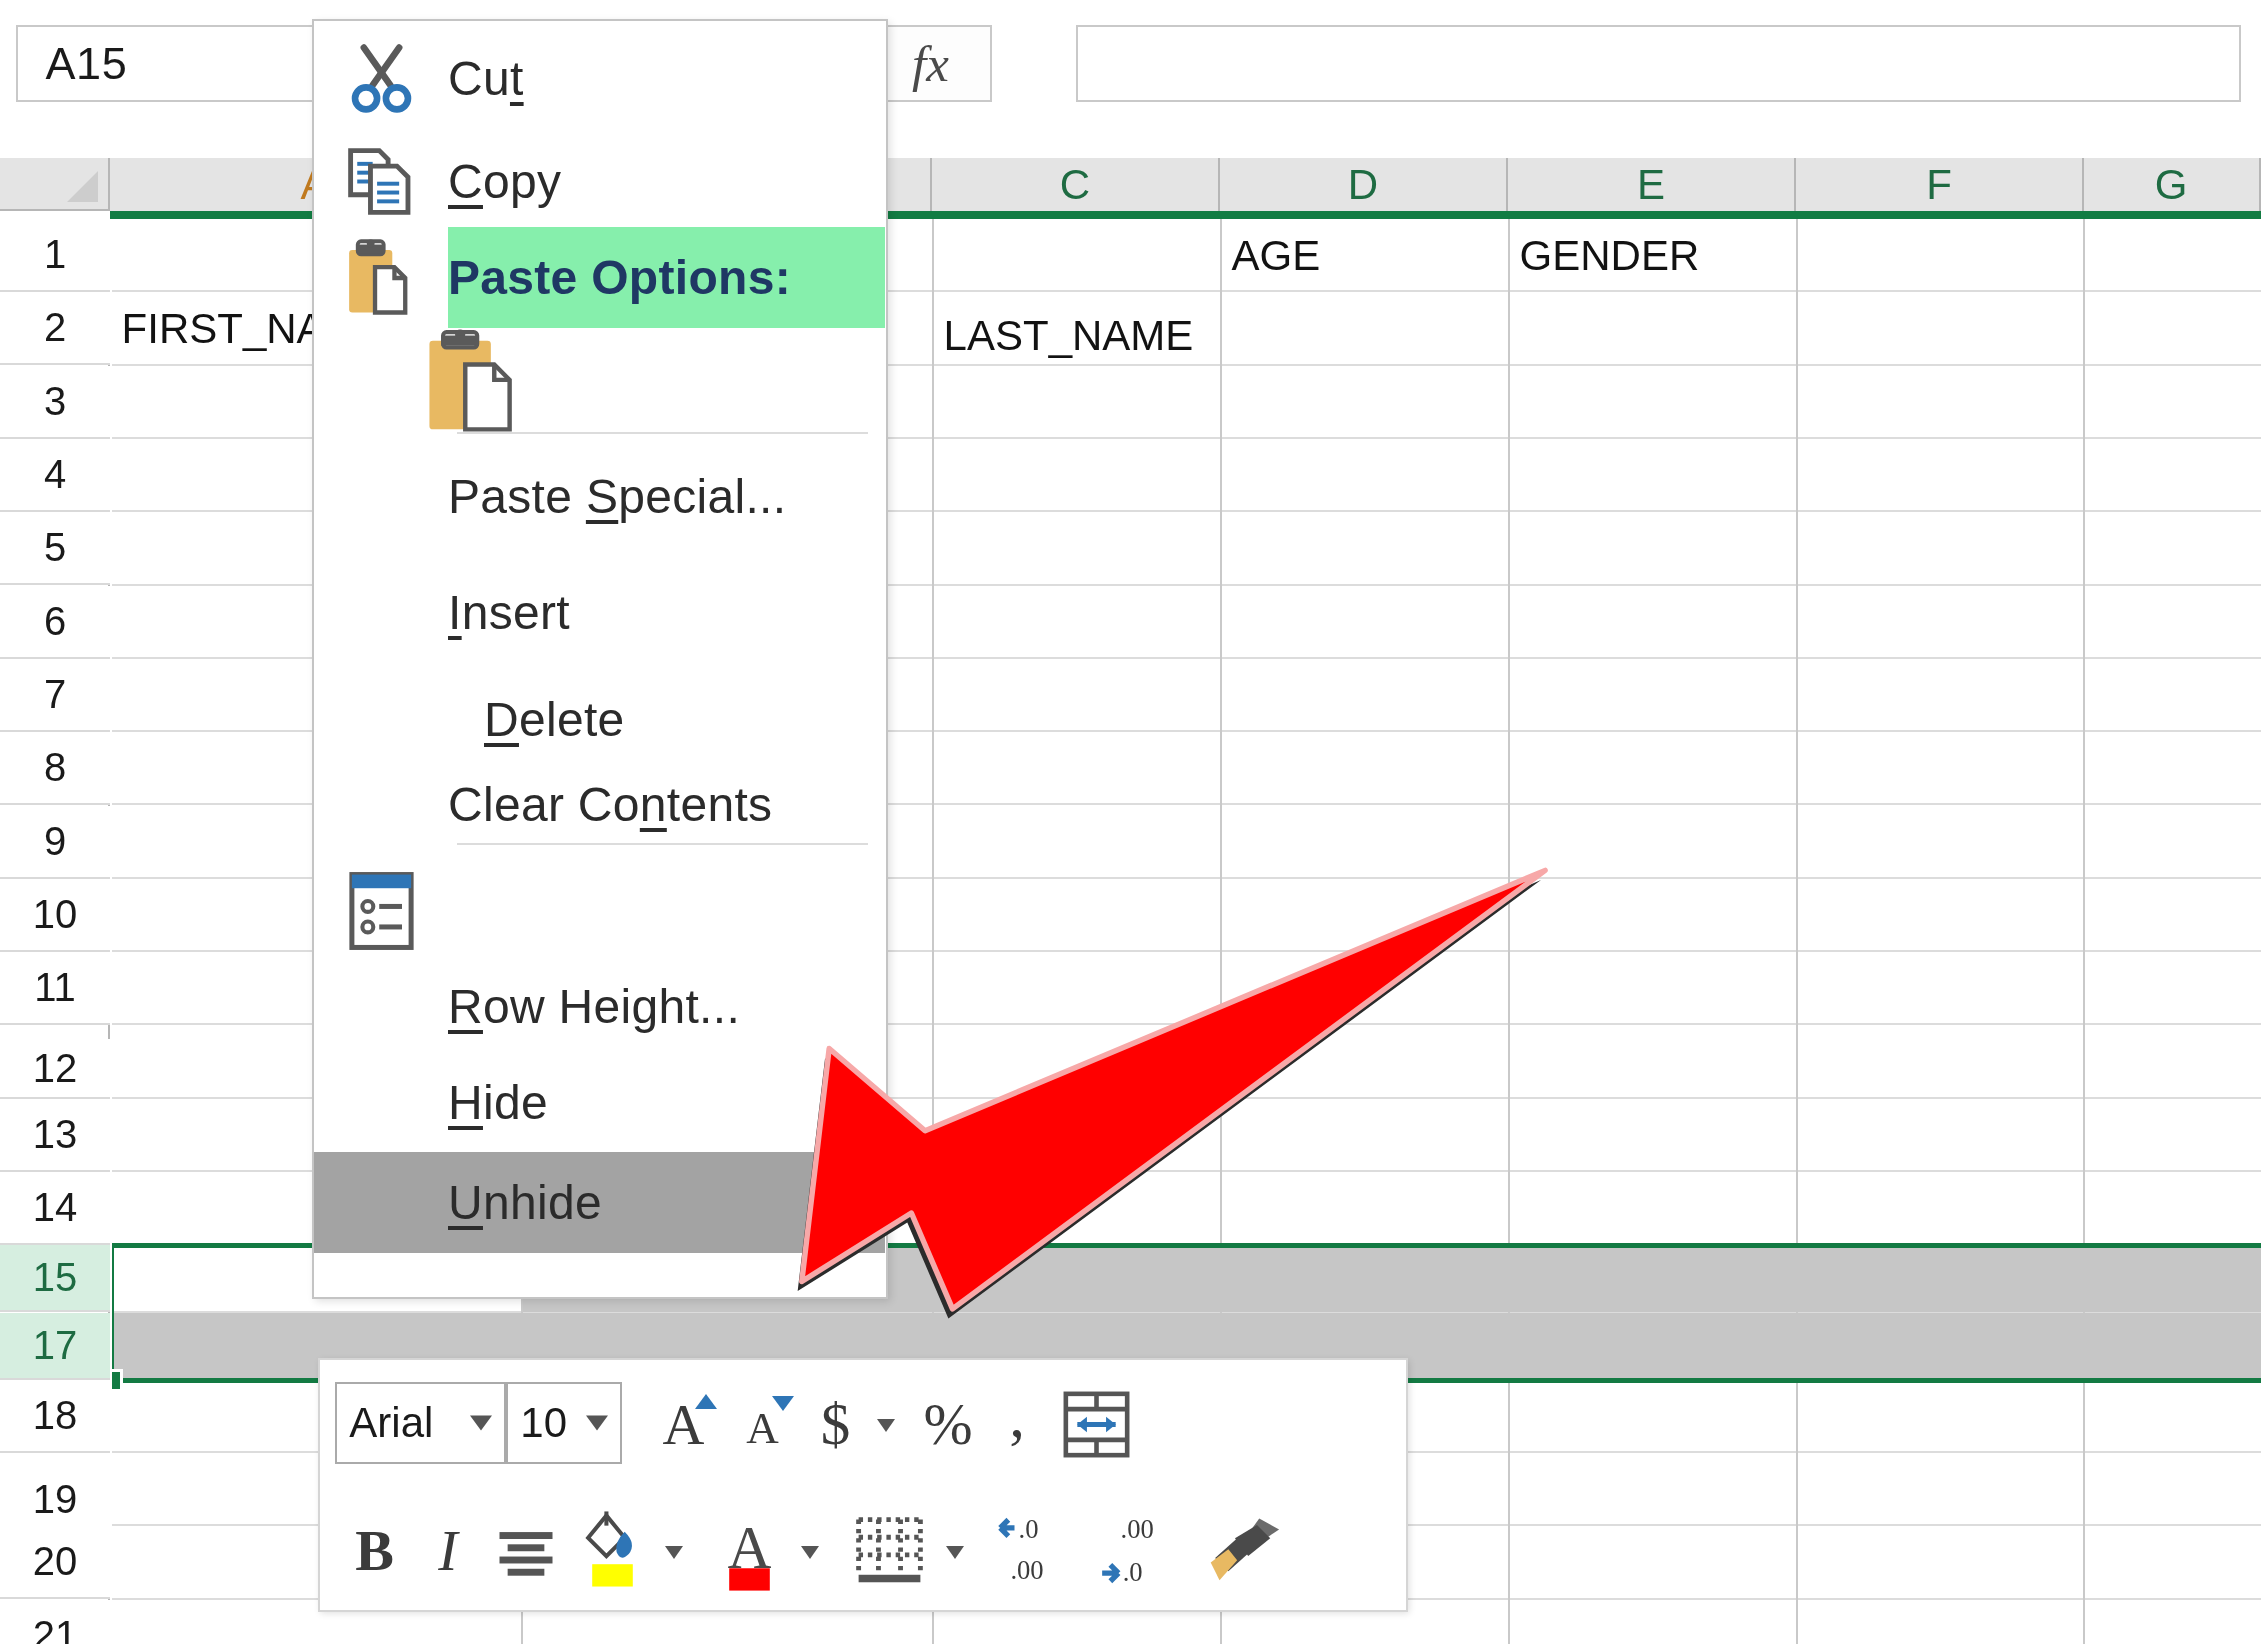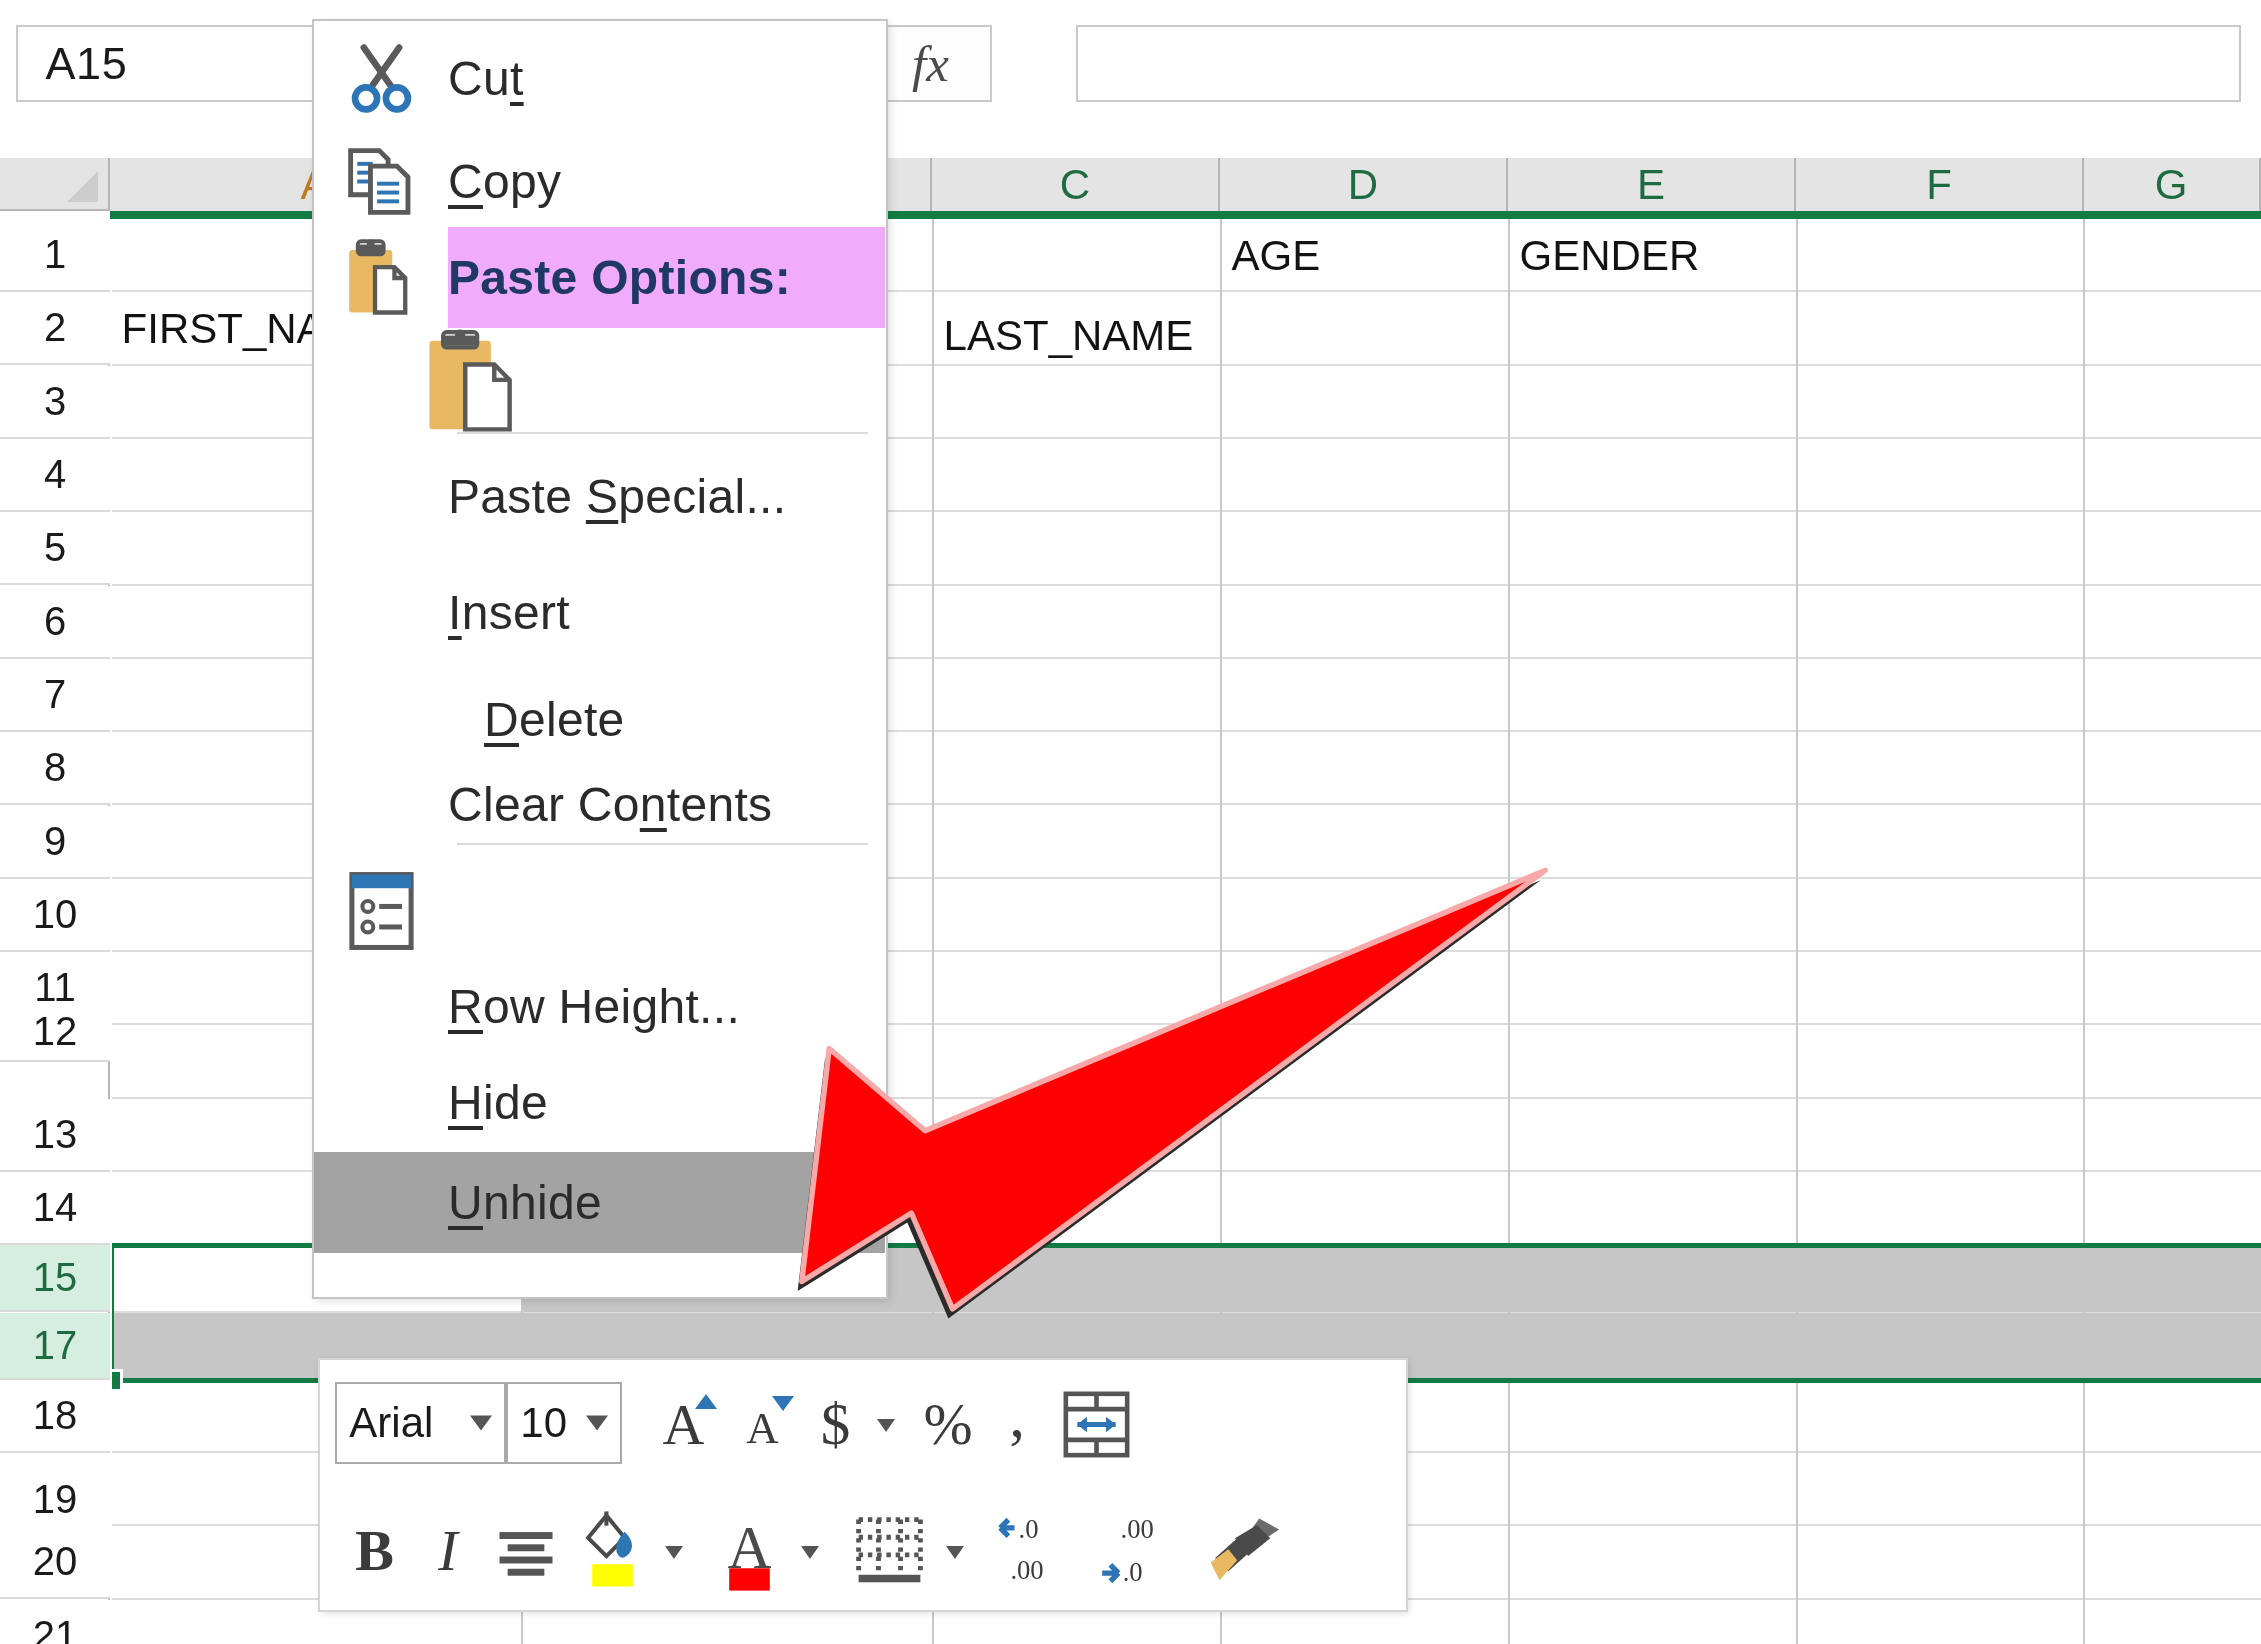--- a/index.html
+++ b/index.html
@@ -90,7 +90,7 @@
   .mi .ic { width:134px; height:101px; display:flex; align-items:center; justify-content:center; }
   .mi .lbl { font-size:48px; color:#2b2b2b; letter-spacing:0.3px; }
   .mi .lbl u { text-decoration:underline; text-underline-offset:6.9px; }
-  .mi.hdr { background:#f0abfc; left:134px; width:437px; }
+  .mi.hdr { background:#86efac; left:134px; width:437px; }
   .mi.hdr .lbl { font-weight:bold; color:#1f3864; }
   .mi.active { background:#a3a3a3; }
   .msep { position:absolute; left:143px; width:411px; height:2.1px; background:#dcdcdc; }

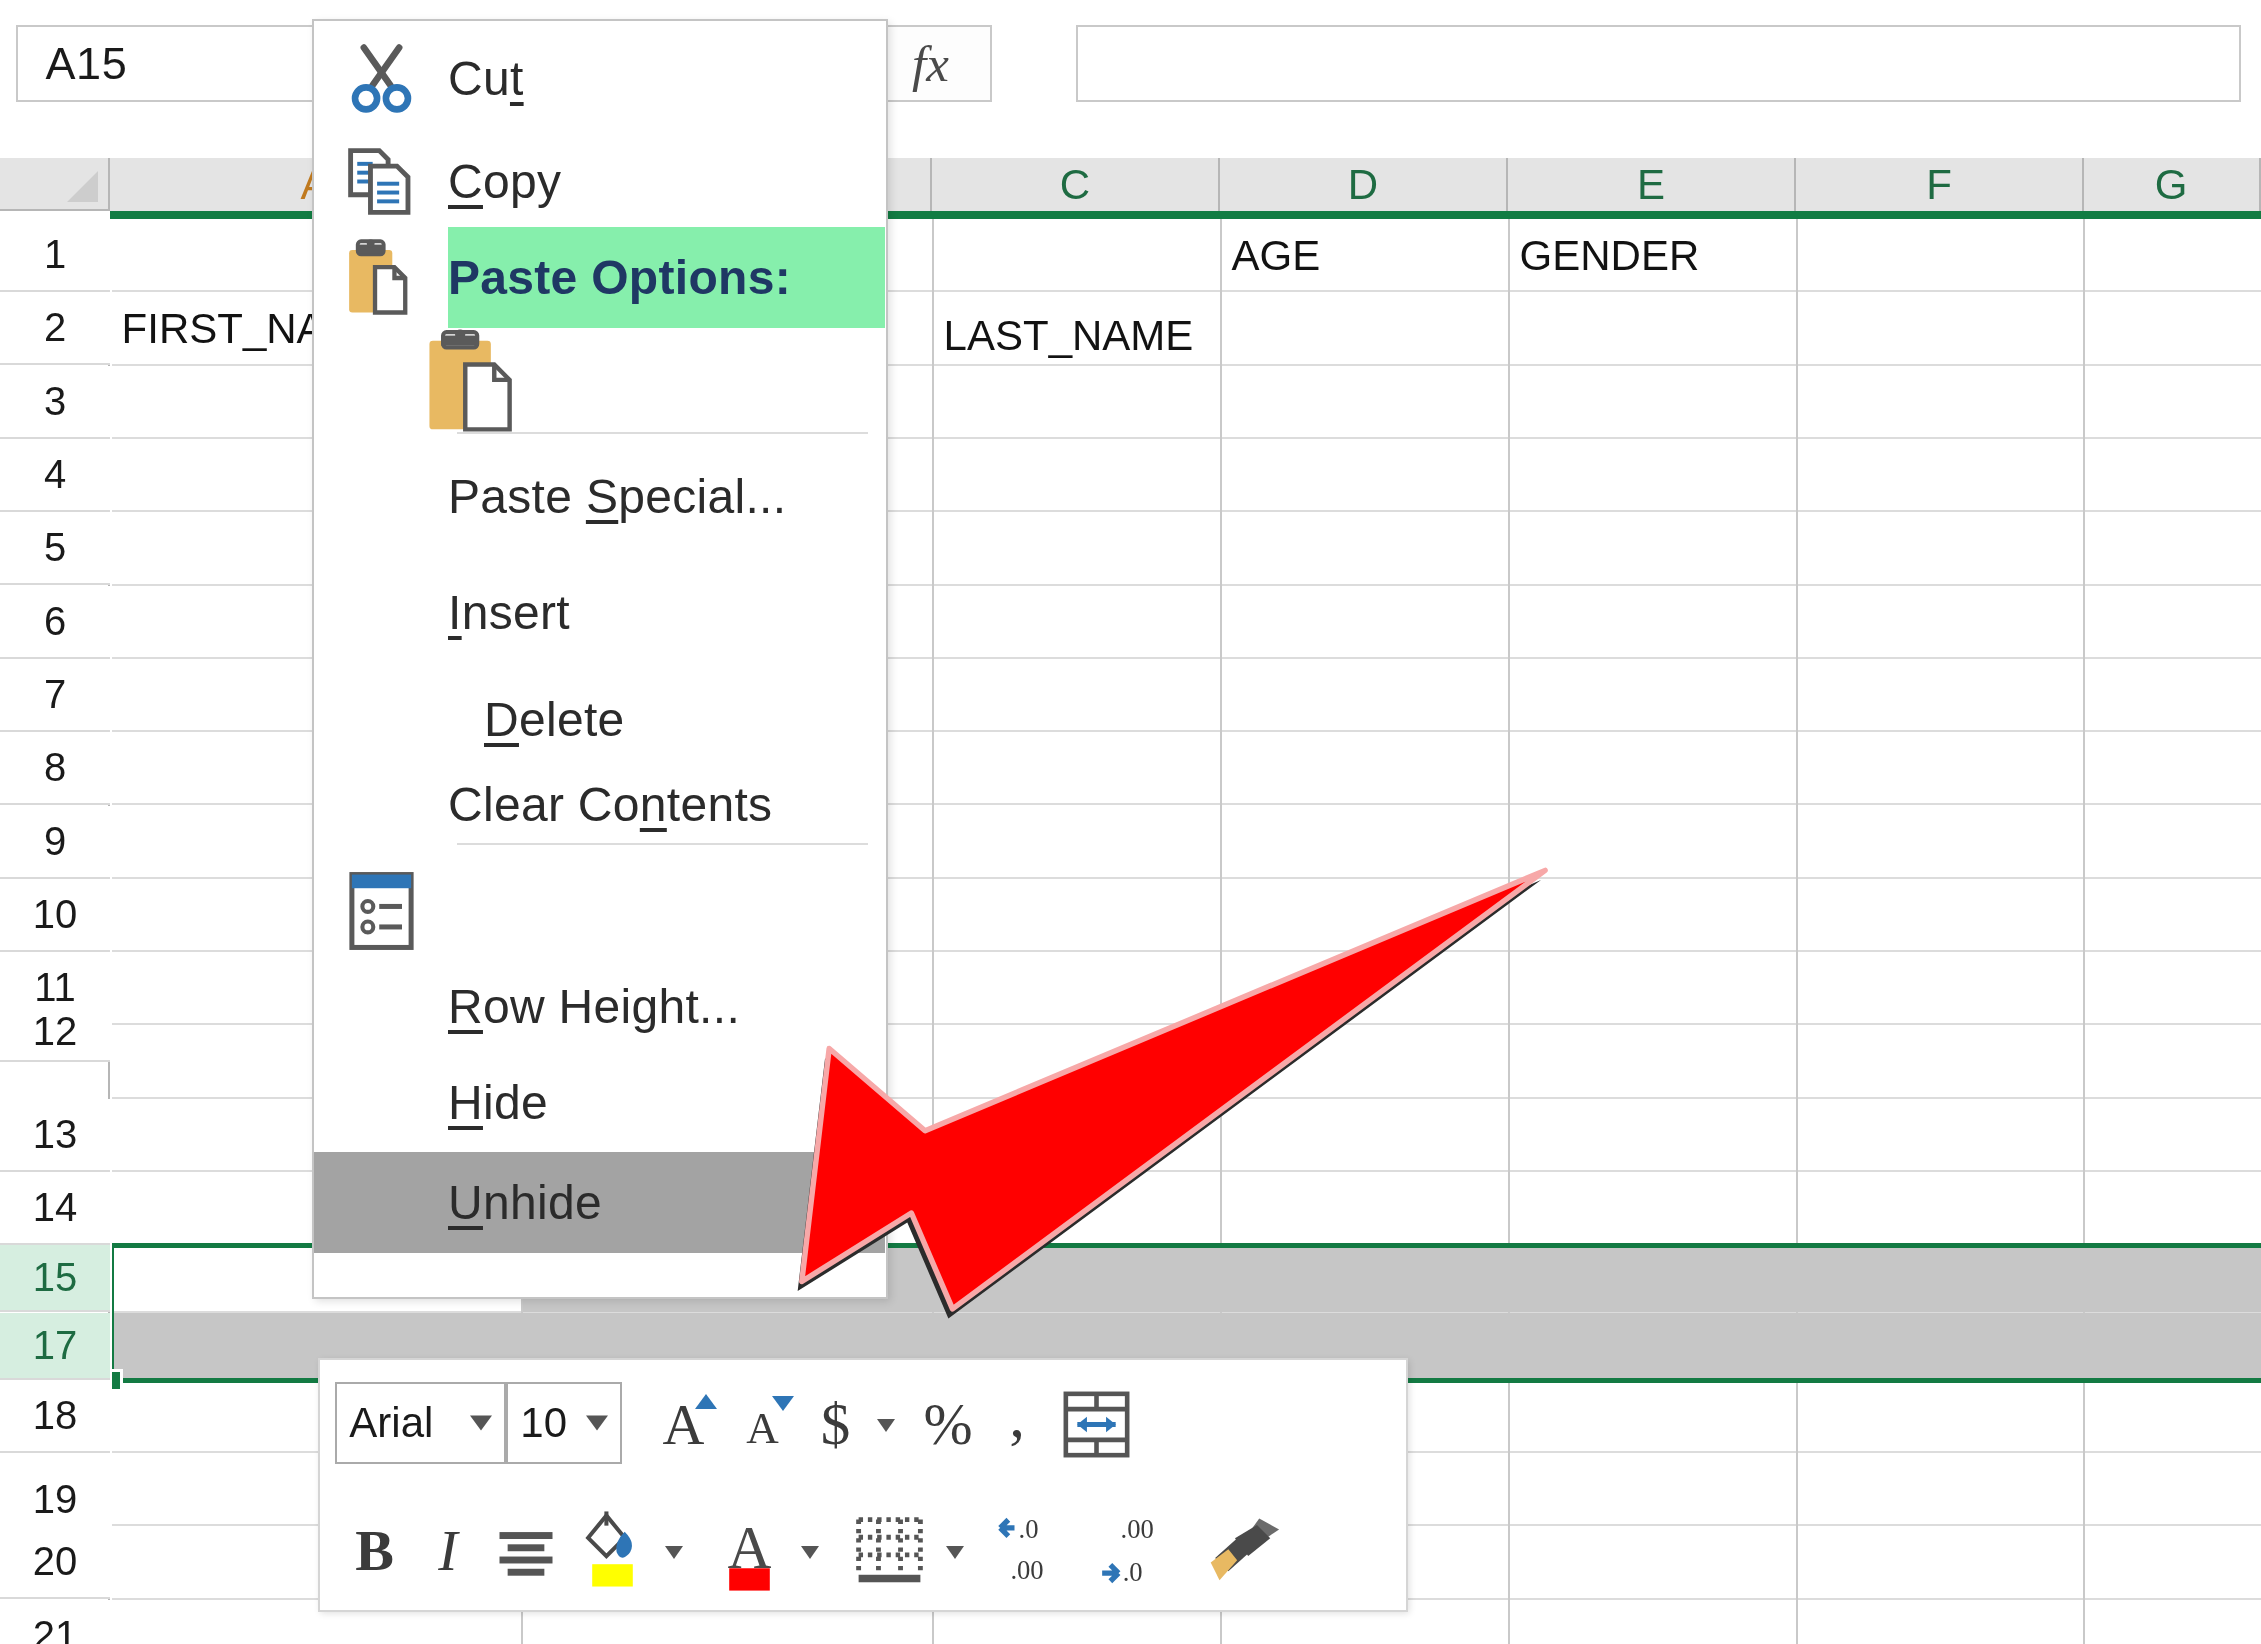--- a/index.html
+++ b/index.html
@@ -193,7 +193,7 @@
         <div class="rowhdr" style="top: 733px; height: 73px;">
           <span>11</span>
         </div>
-        <div class="rowhdr" style="top: 783px; height: 60px;">
+        <div class="rowhdr" style="top: 820px; height: 60px;">
           <span>12</span>
         </div>
         <div class="rowhdr" style="top: 880px; height: 73px;">

